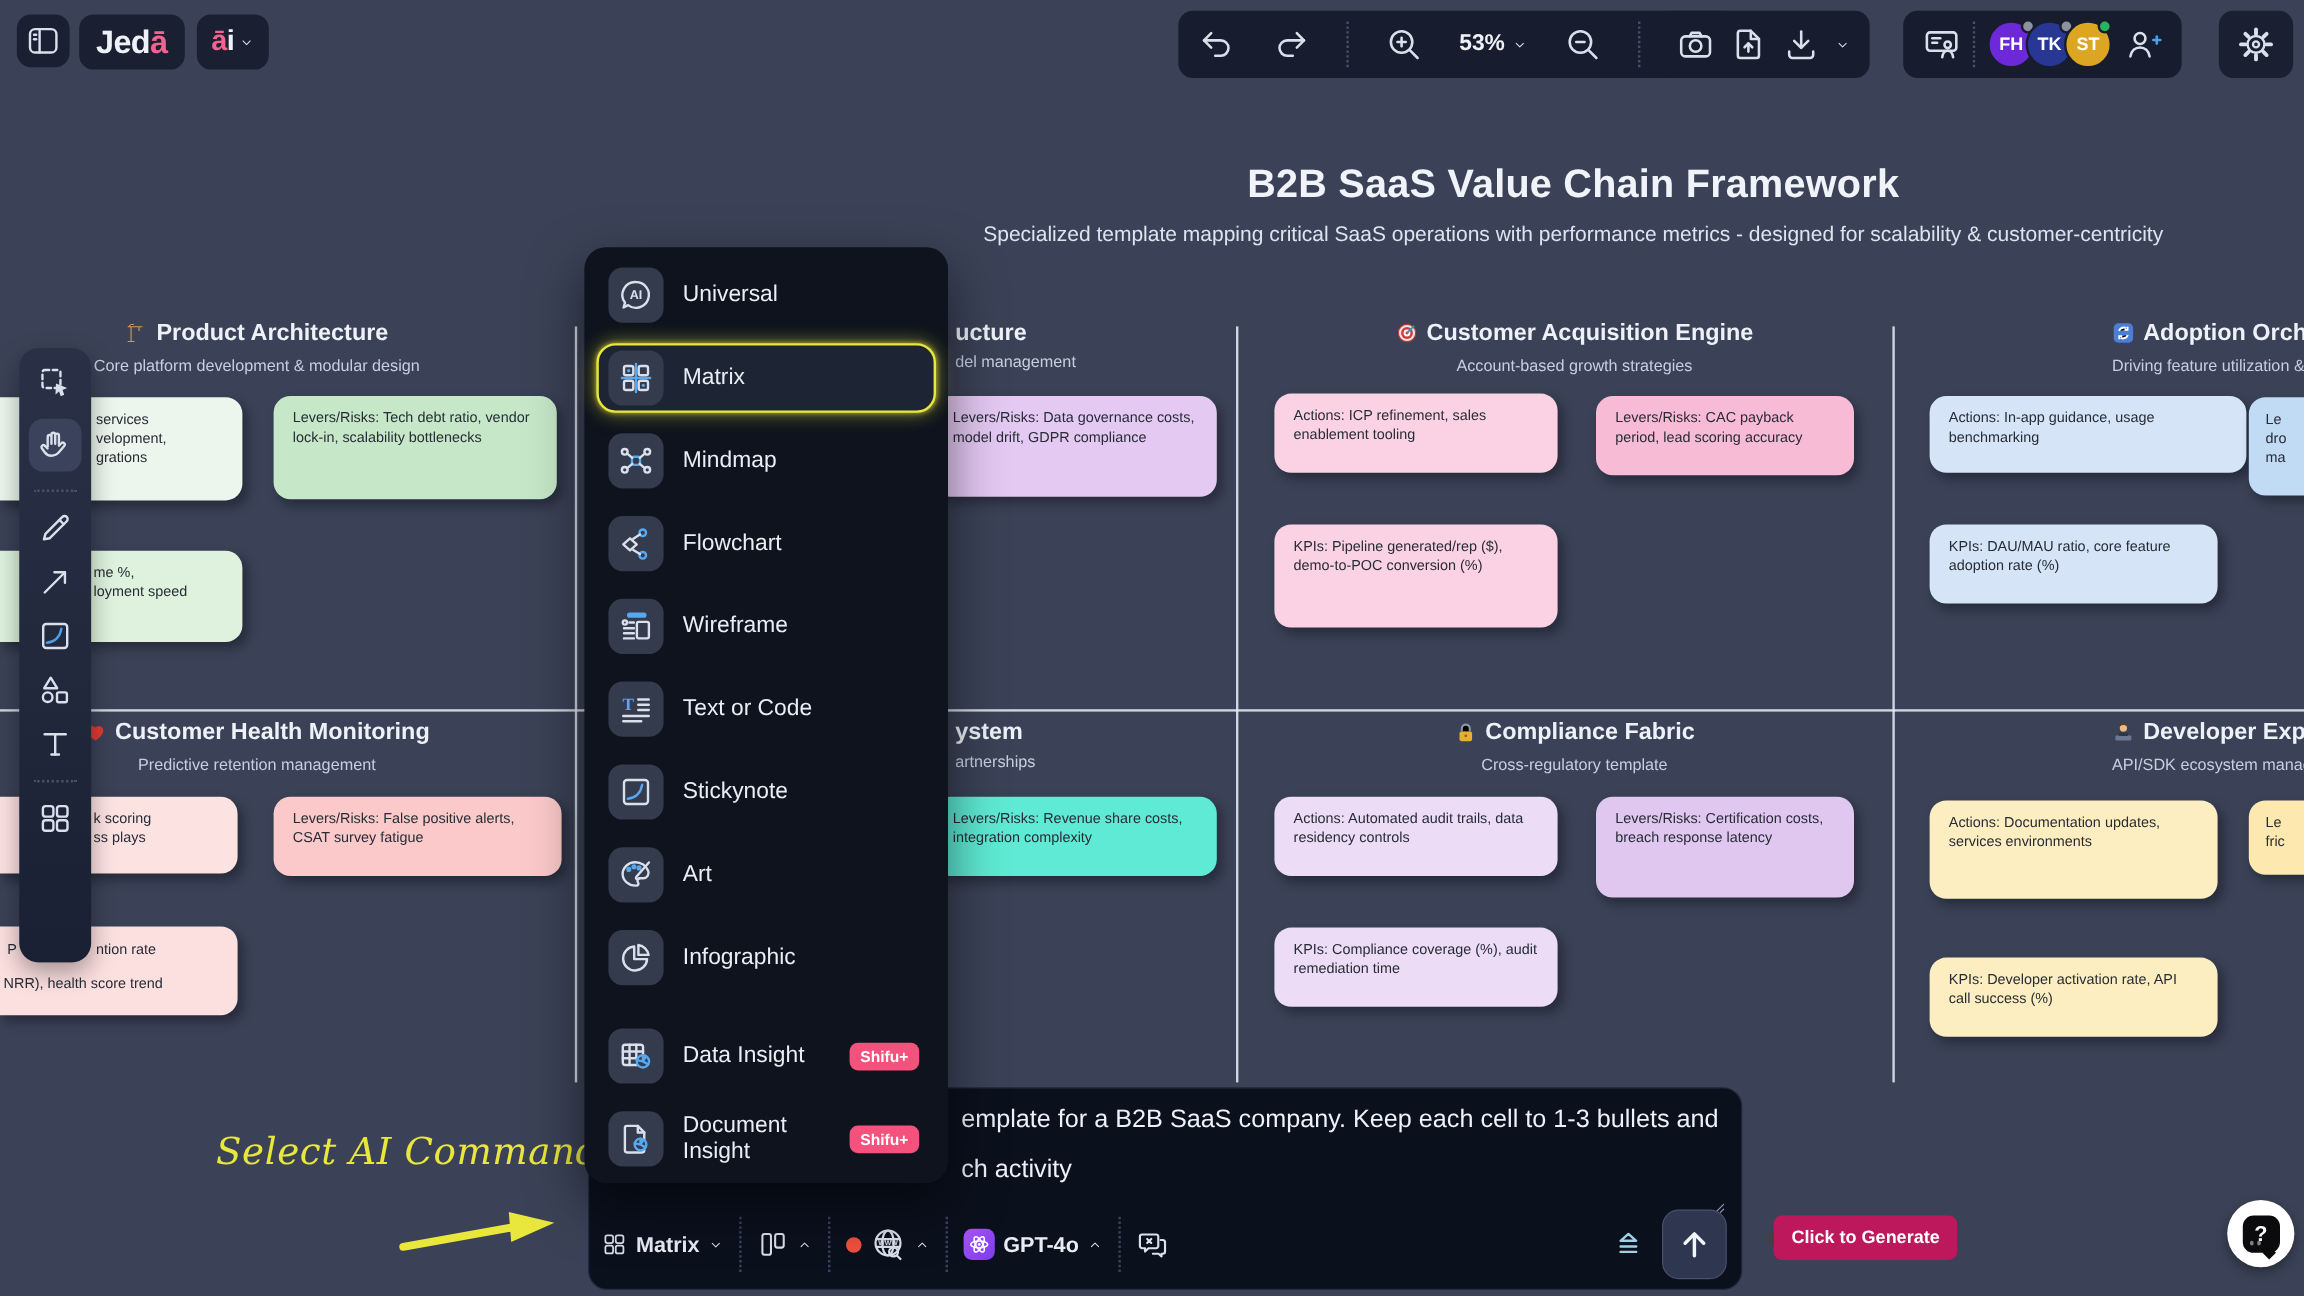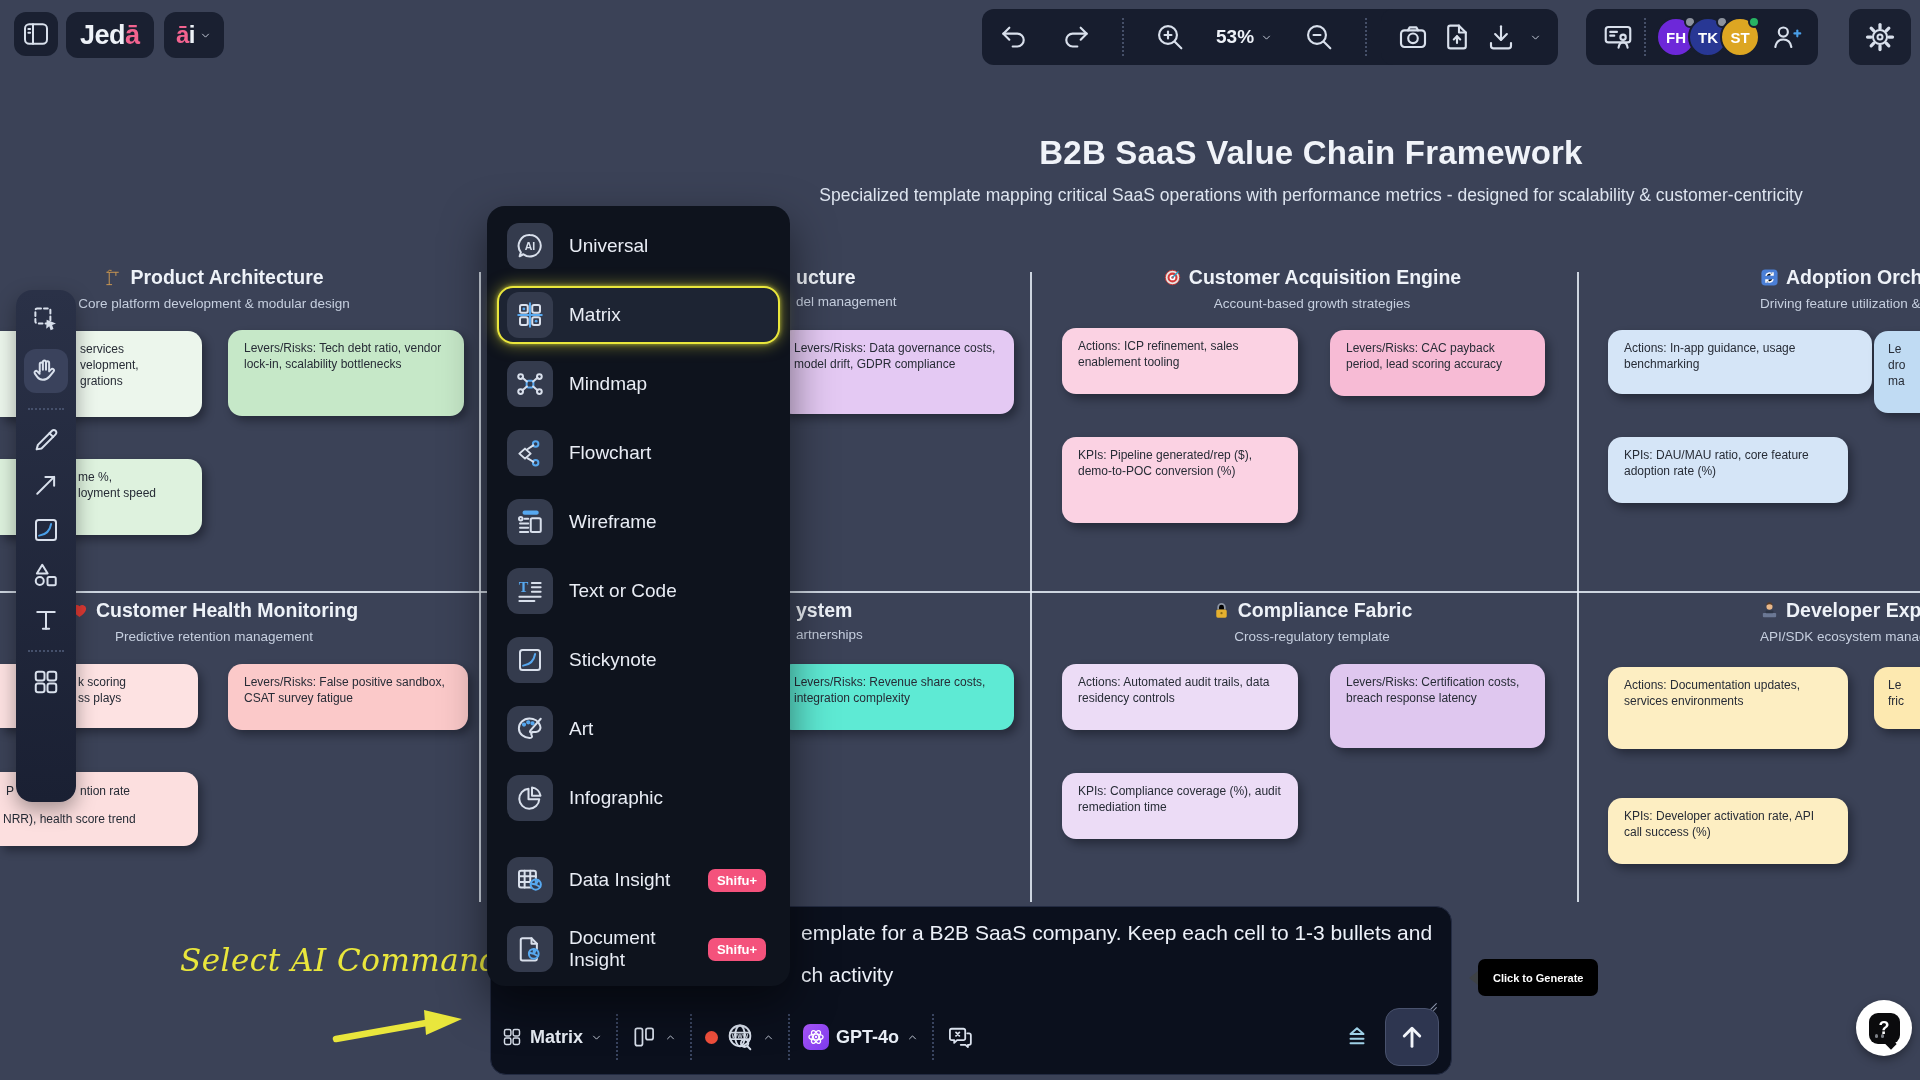--- a/index.html
+++ b/index.html
@@ -199,7 +199,7 @@
         <div>k scoring</div>
         <div>ss plays</div>
       </div>
-      <div class="note" style="left: 228px; top: 664px; width: 240px; height: 66px; background: rgb(251, 201, 201);">Levers/Risks: False positive sandbox, CSAT survey fatigue</div>
+      <div class="note" style="left: 228px; top: 664px; width: 240px; height: 66px; background: rgb(251, 201, 201);">Levers/Risks: False positive alerts, CSAT survey fatigue</div>
       <div class="note cut-left" style="left: 0px; top: 772px; width: 198px; height: 74px; background: rgb(252, 223, 223);">
         <span class="frag" style="left:6px;top:12px">P</span>
         <span class="frag" style="left:80px;top:12px">ntion rate</span>

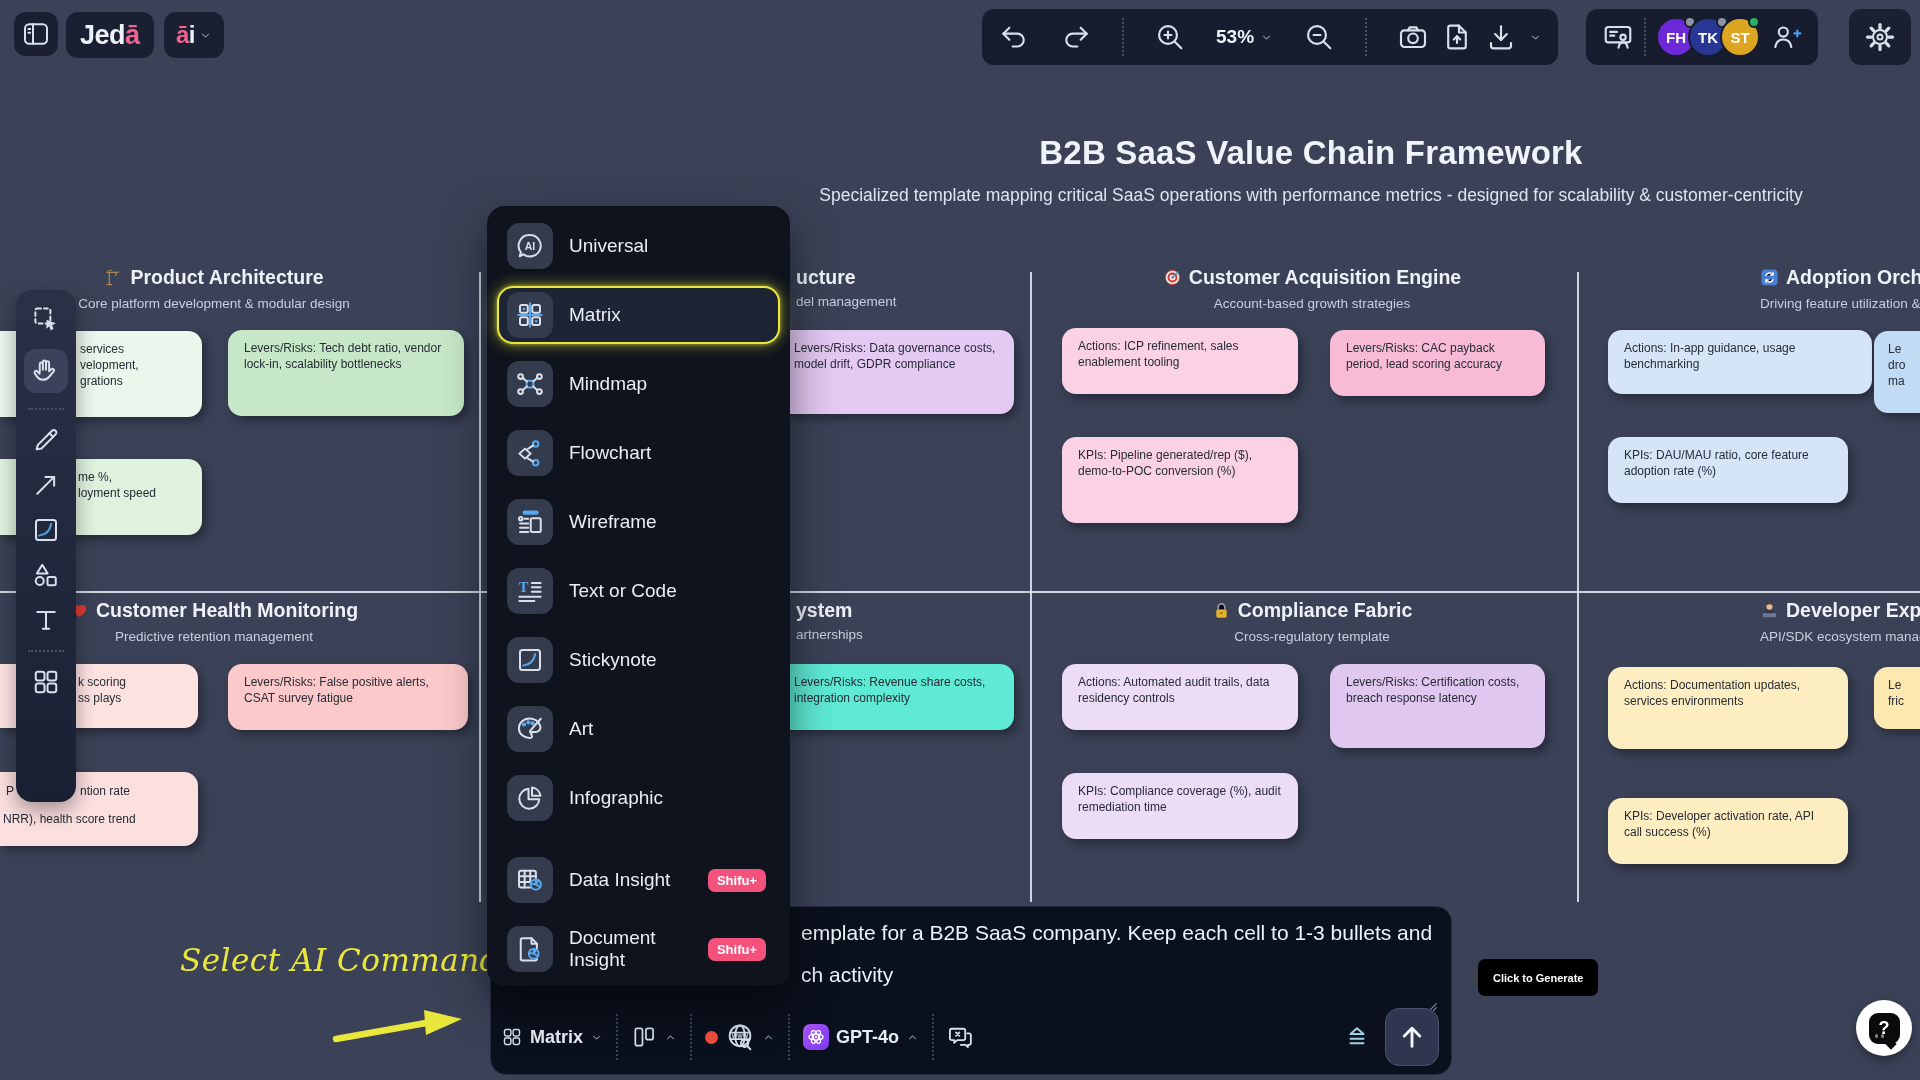--- a/index.html
+++ b/index.html
@@ -85,8 +85,8 @@
   #annotation{position:absolute;left:180px;top:942px;font-family:"DejaVu Serif",serif;font-style:italic;
     font-size:31px;color:#e9e63c;z-index:25;letter-spacing:.5px;}
   #annot-arrow{position:absolute;left:330px;top:1005px;width:140px;height:46px;z-index:25;}
-  #tooltip{position:absolute;left:1478px;top:959px;height:37px;background:#000000;border-radius:7px;
-    color:#fff;font-size:11px;font-weight:600;display:flex;align-items:center;padding:0 15px;z-index:60;}
+  #tooltip{position:absolute;left:1478px;top:1013px;height:37px;background:#be185d;border-radius:7px;
+    color:#fff;font-size:15px;font-weight:600;display:flex;align-items:center;padding:0 15px;z-index:60;}
   #tooltip::before{content:"";position:absolute;left:-9px;top:12px;border:7px solid transparent;
     border-right:9px solid #3e4246;border-left:none;}
   #help-btn{position:absolute;left:1856px;top:1000px;width:56px;height:56px;border-radius:50%;background:#fff;

